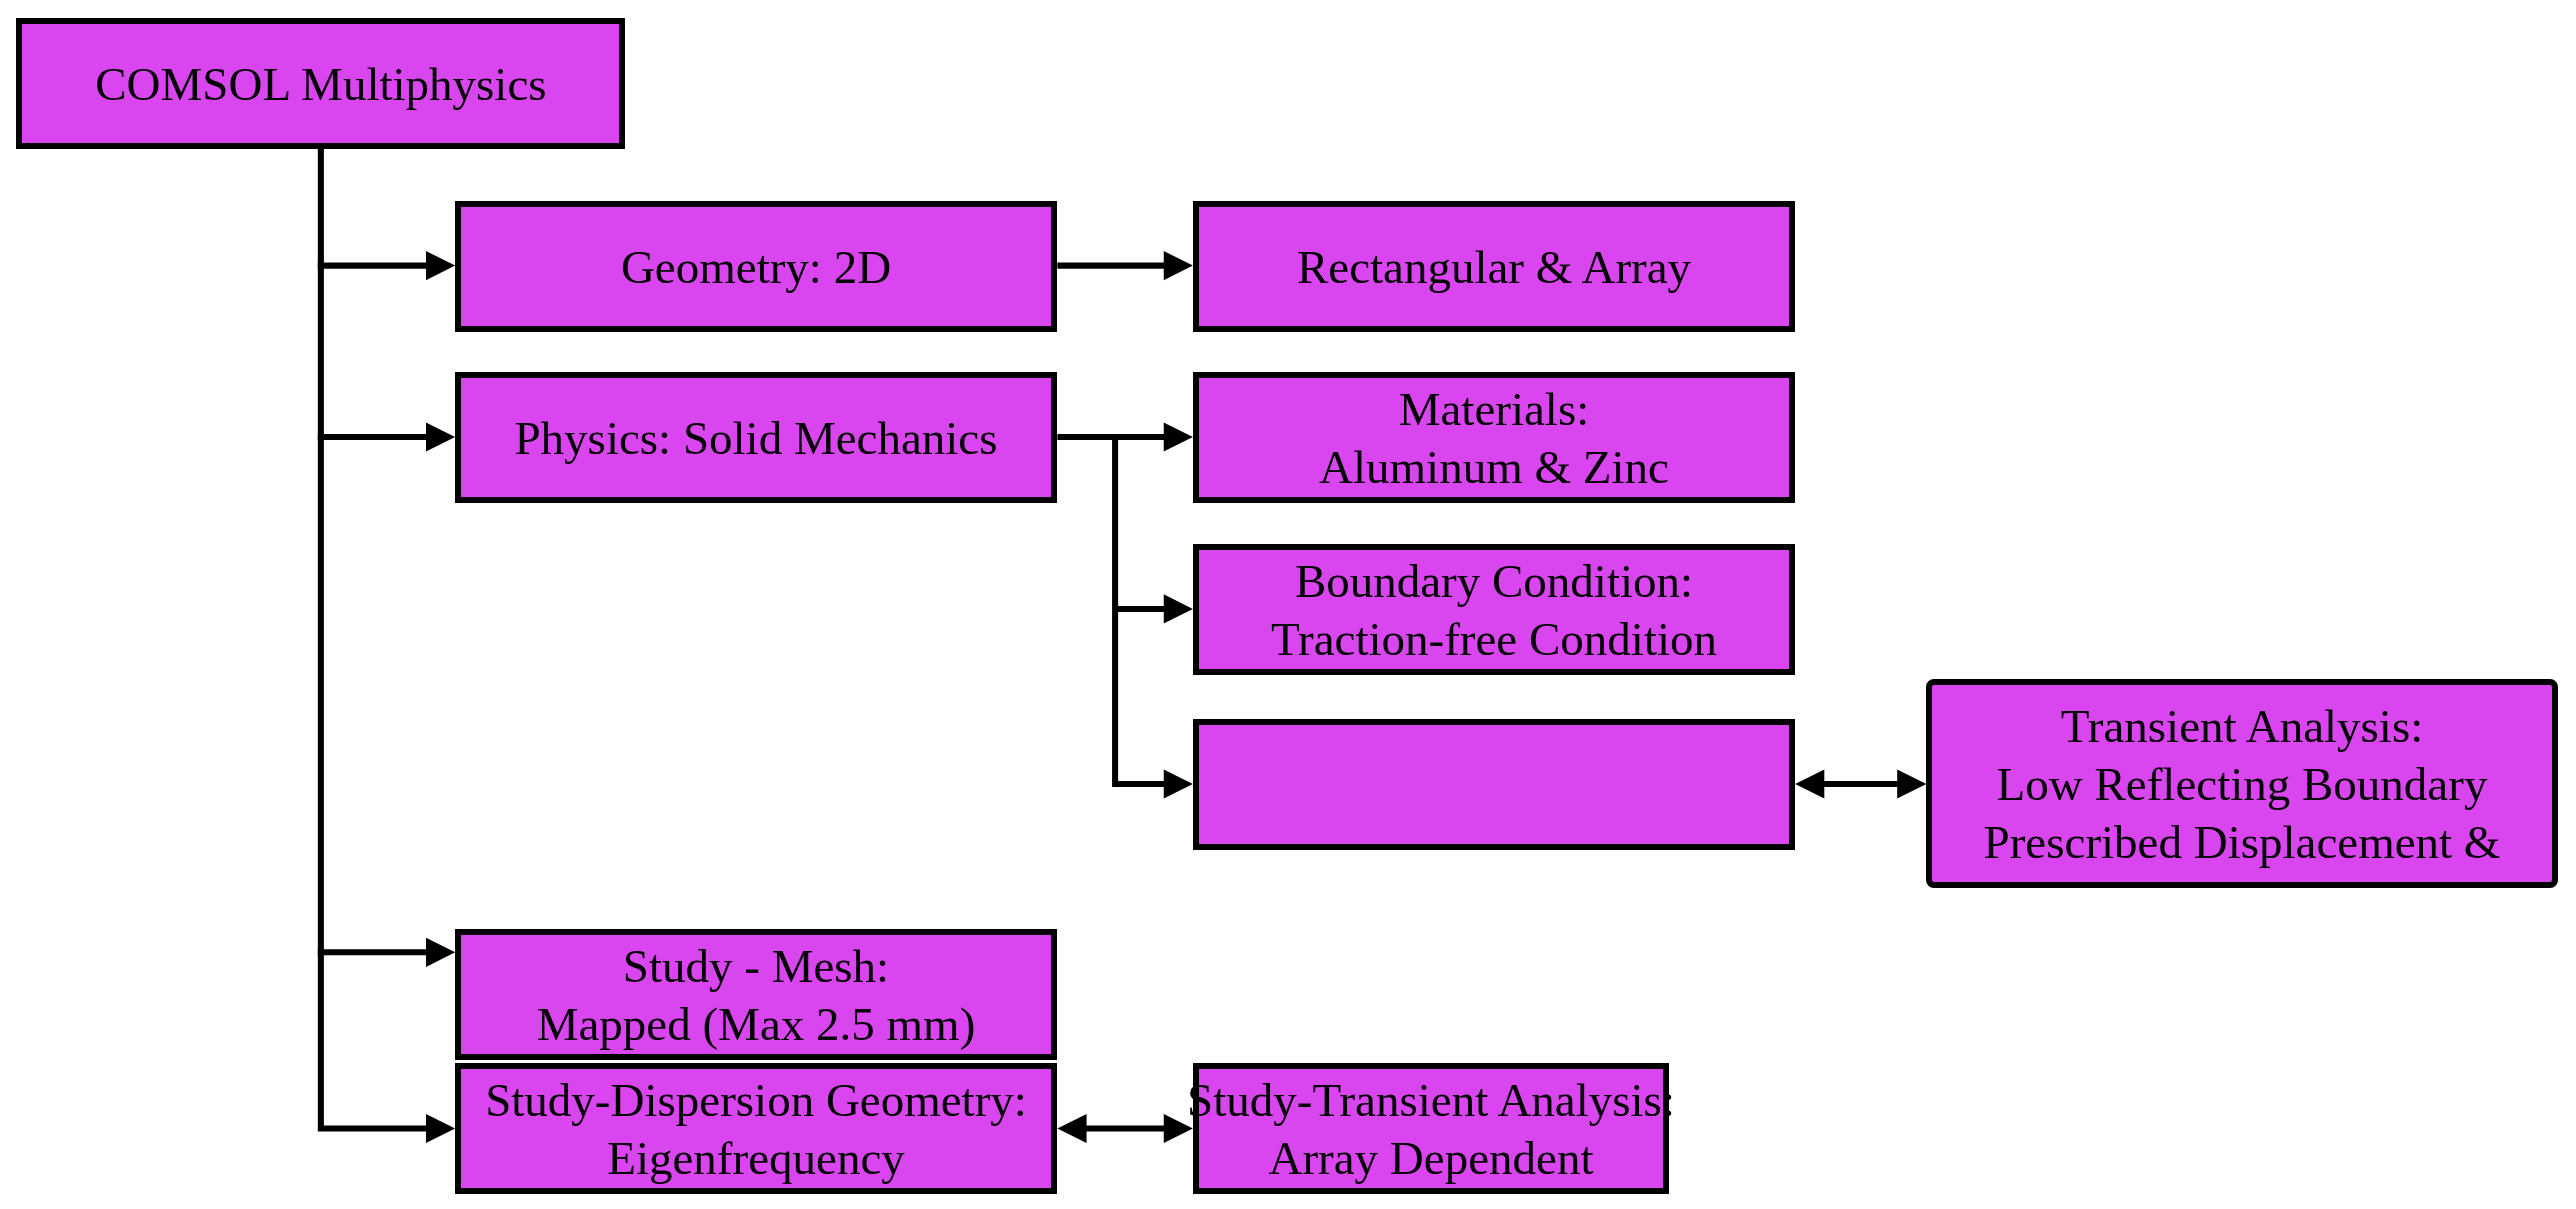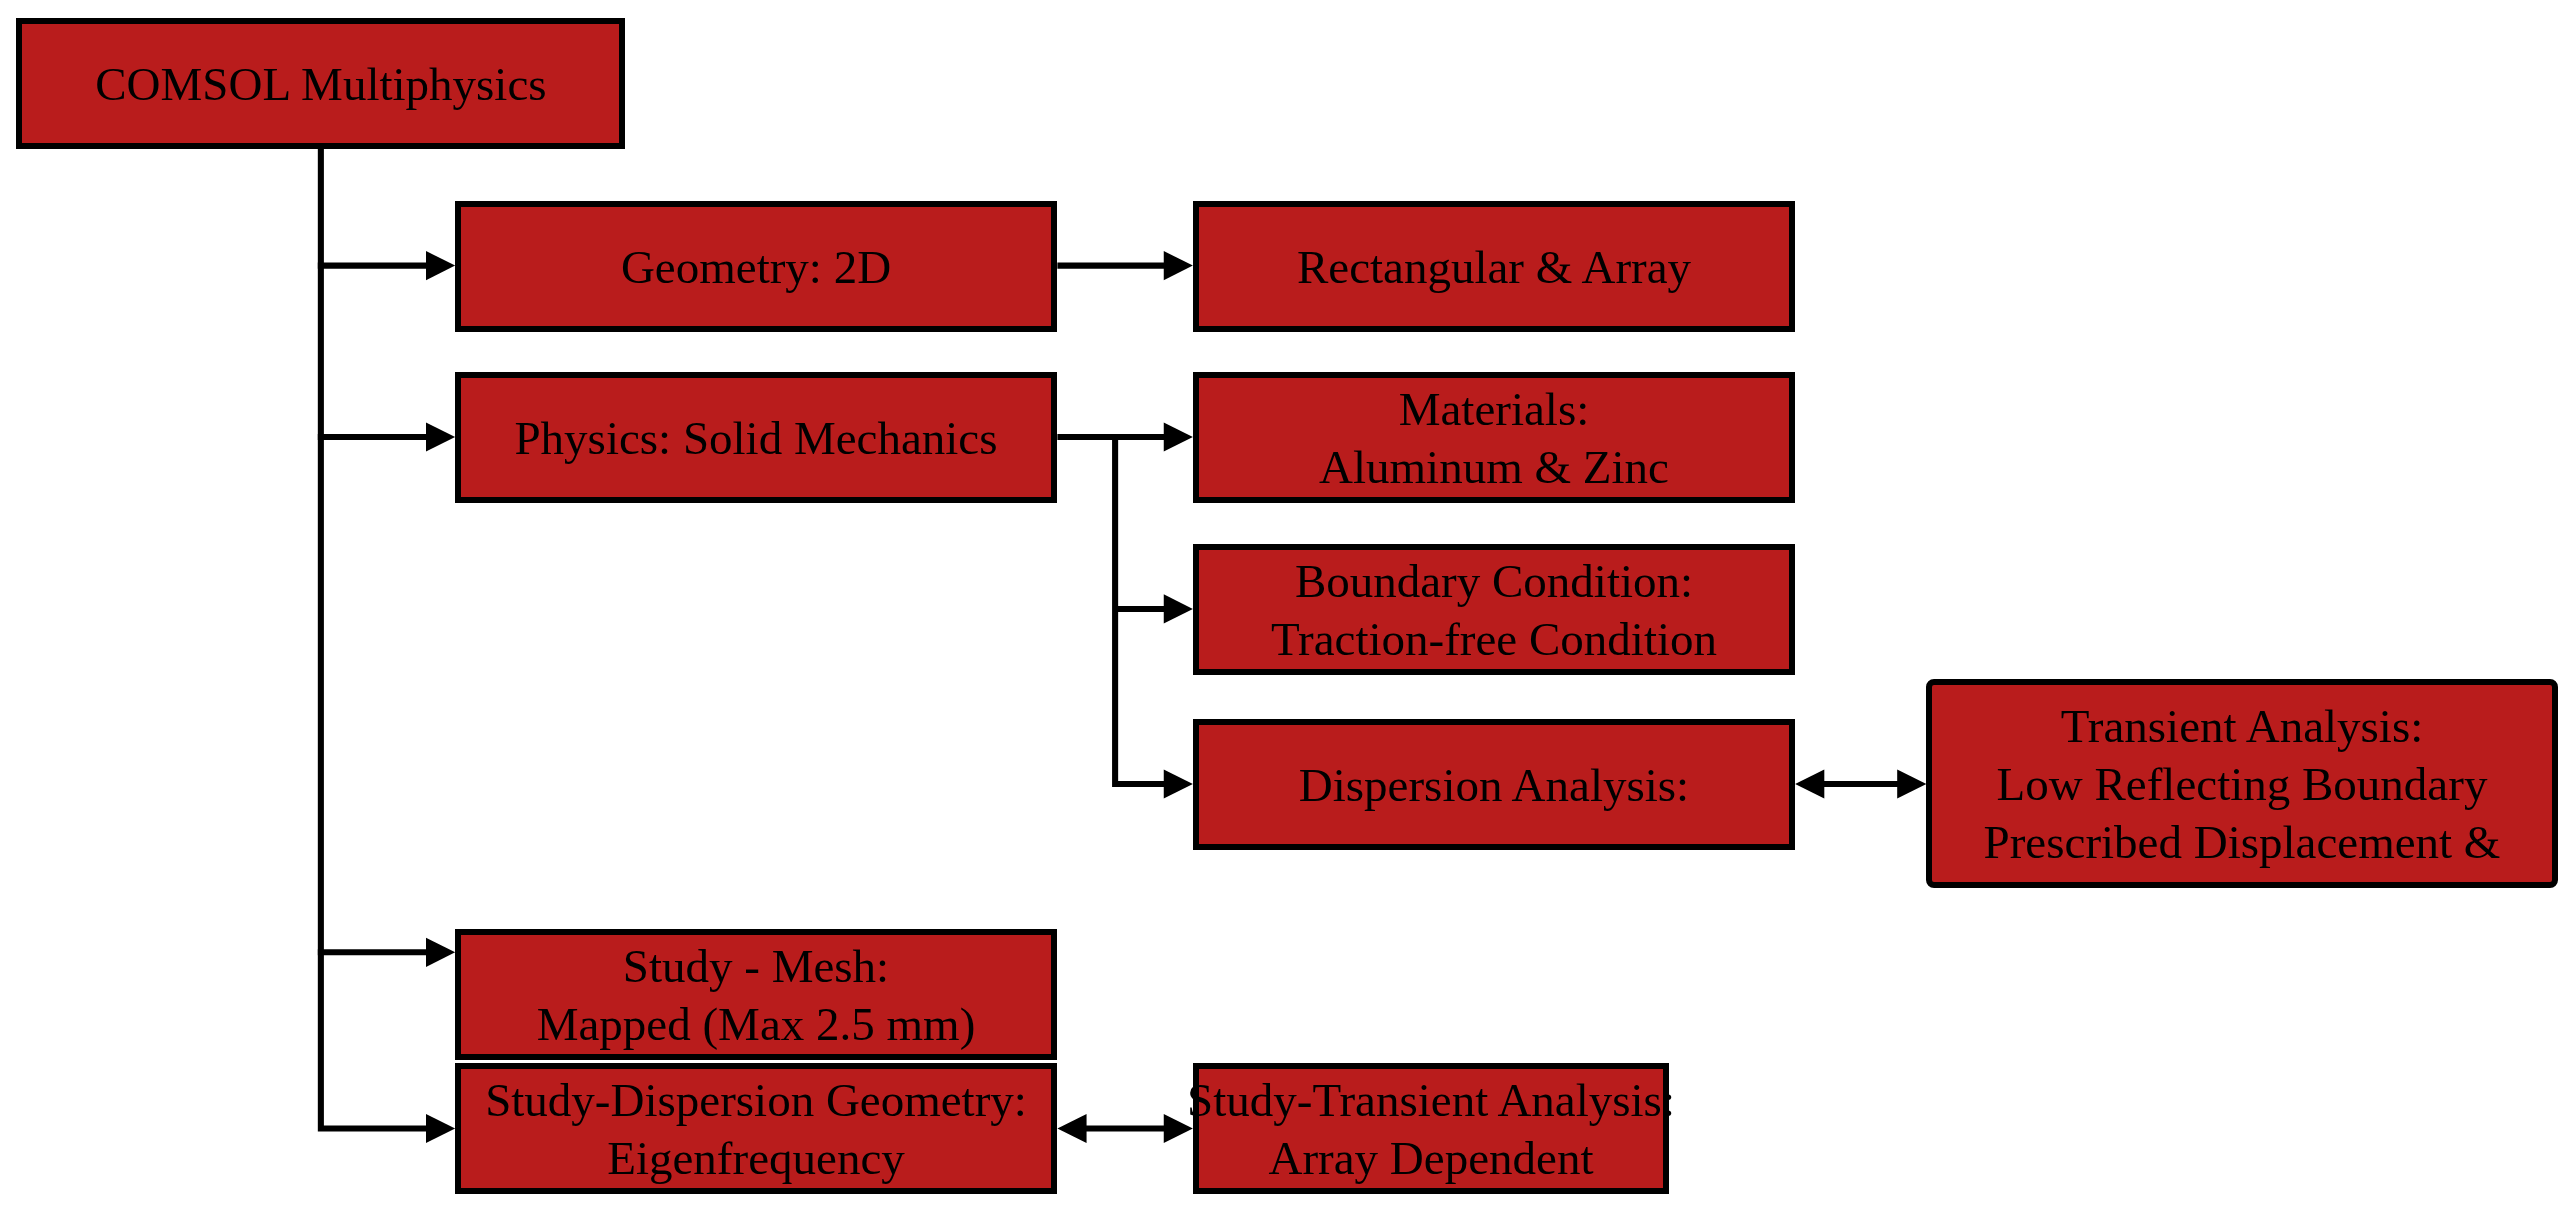--- a/index.html
+++ b/index.html
@@ -20,7 +20,7 @@
     position:absolute;
     box-sizing:border-box;
     border:6.7px solid #000000;
-    background:#b91c1c;
+    background:#d946ef;
     display:flex;
     flex-direction:column;
     align-items:center;

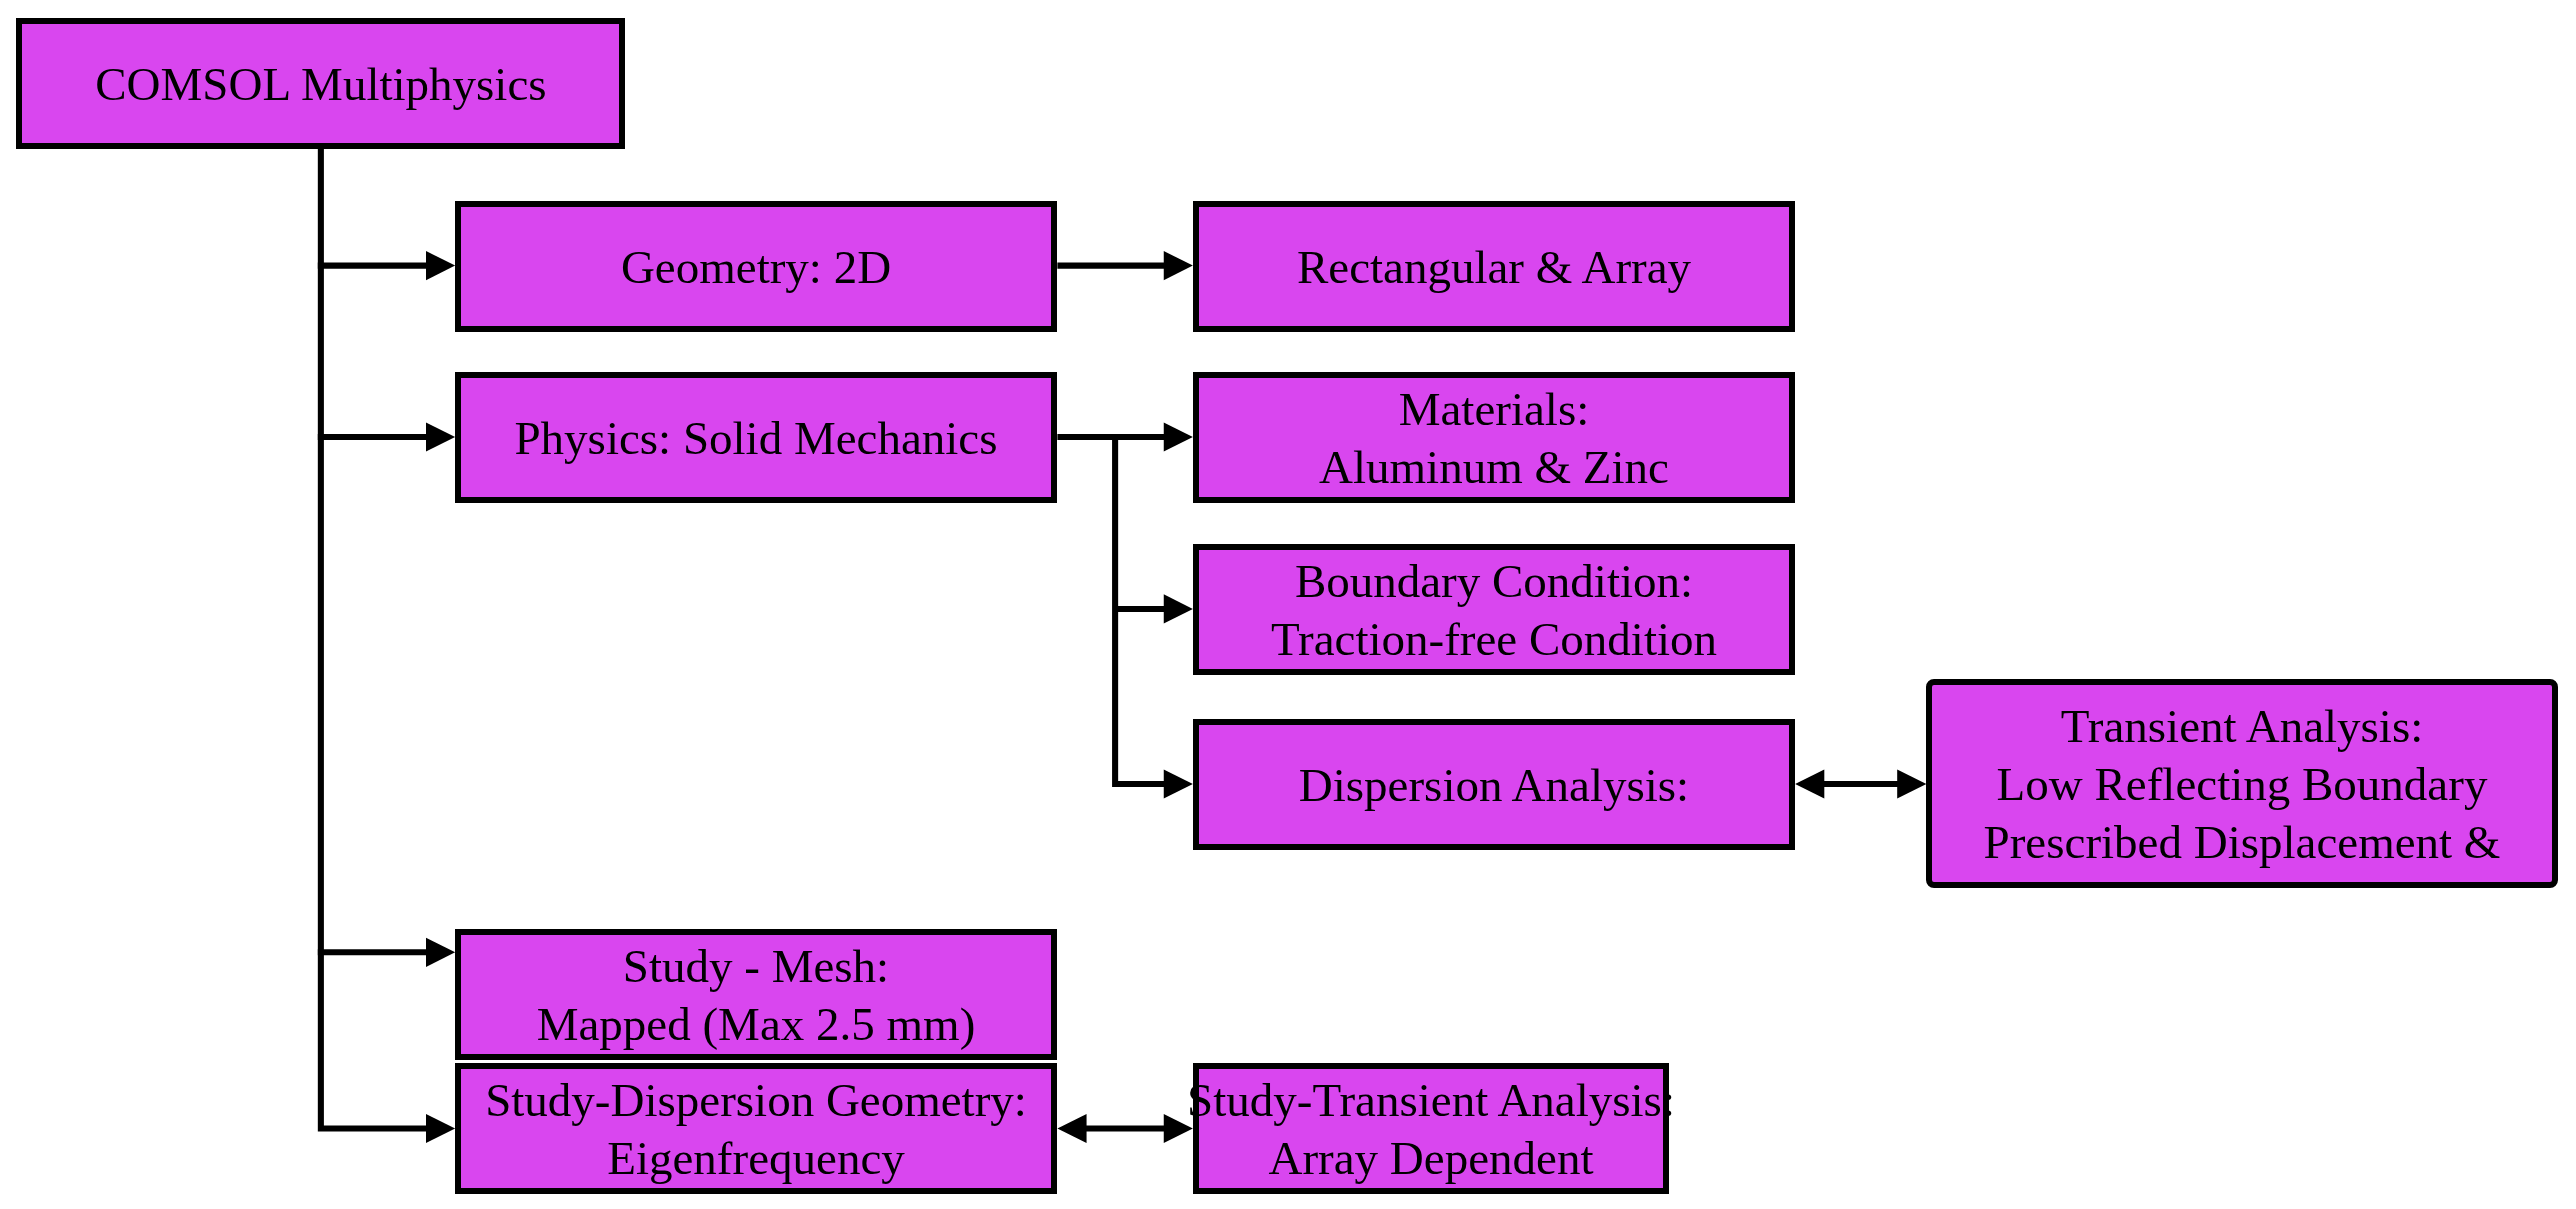--- a/index.html
+++ b/index.html
@@ -107,7 +107,6 @@
   </div>
 
   <div class="box" id="b-dispersion">
-    <span>Dispersion Analysis:</span>
   </div>
 
   <div class="box" id="b-transient">

